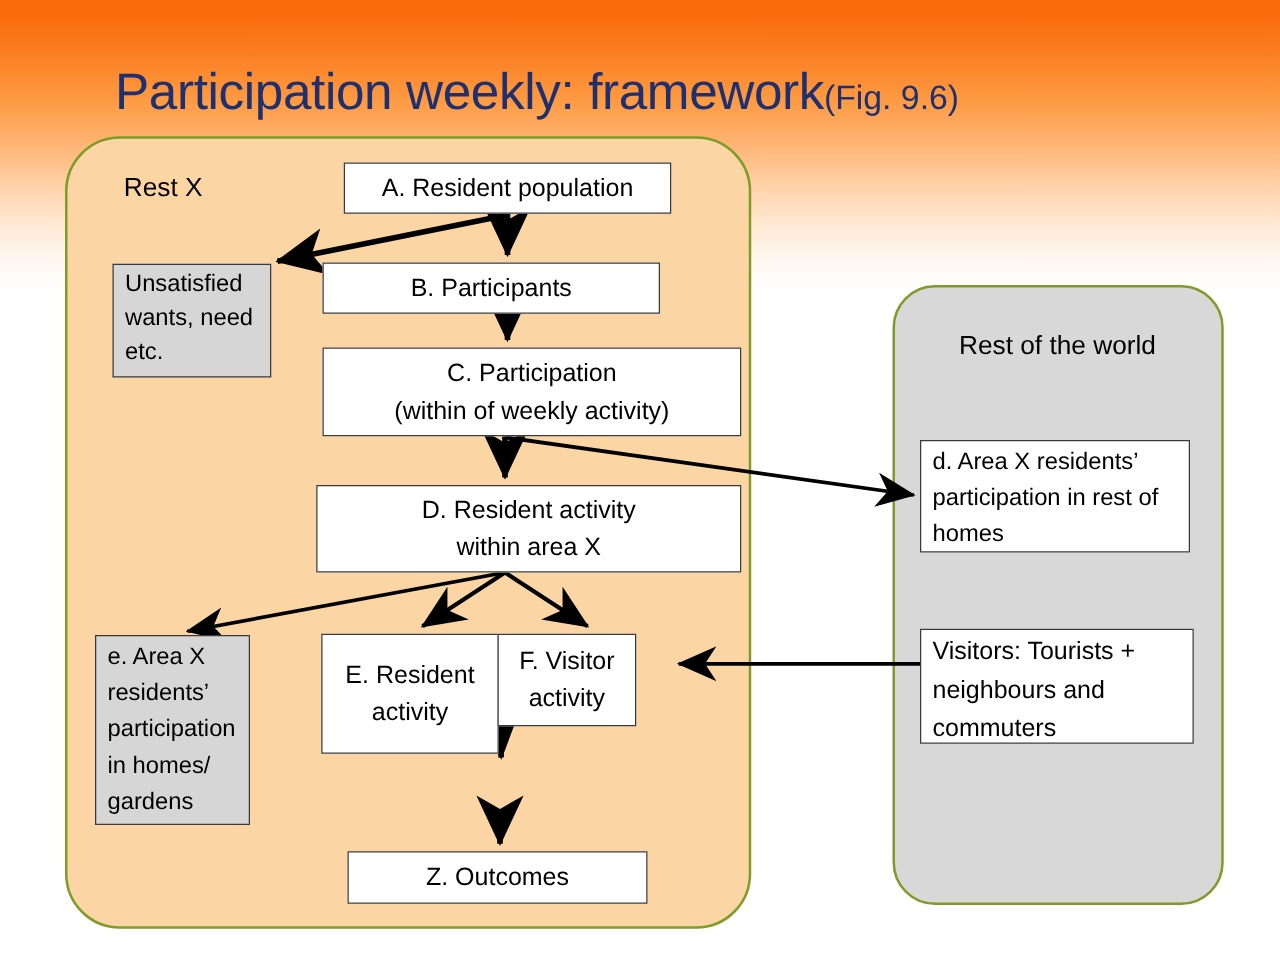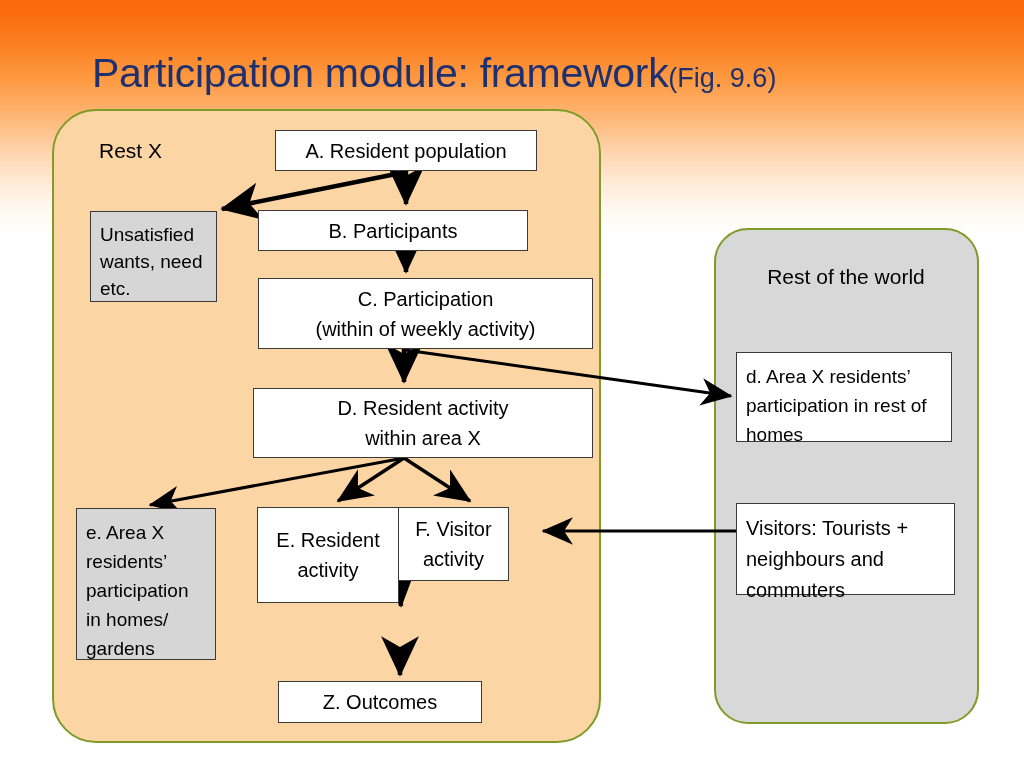--- a/index.html
+++ b/index.html
@@ -142,7 +142,7 @@
 
 <div id="slide">
 
-  <div id="title"><span>Participation module: framework</span><span class="sub">(Fig. 9.6)</span></div>
+  <div id="title"><span>Participation weekly: framework</span><span class="sub">(Fig. 9.6)</span></div>
 
   <div class="panel" id="panel-area-x"></div>
   <div class="panel-label" id="label-area-x">Rest X</div>

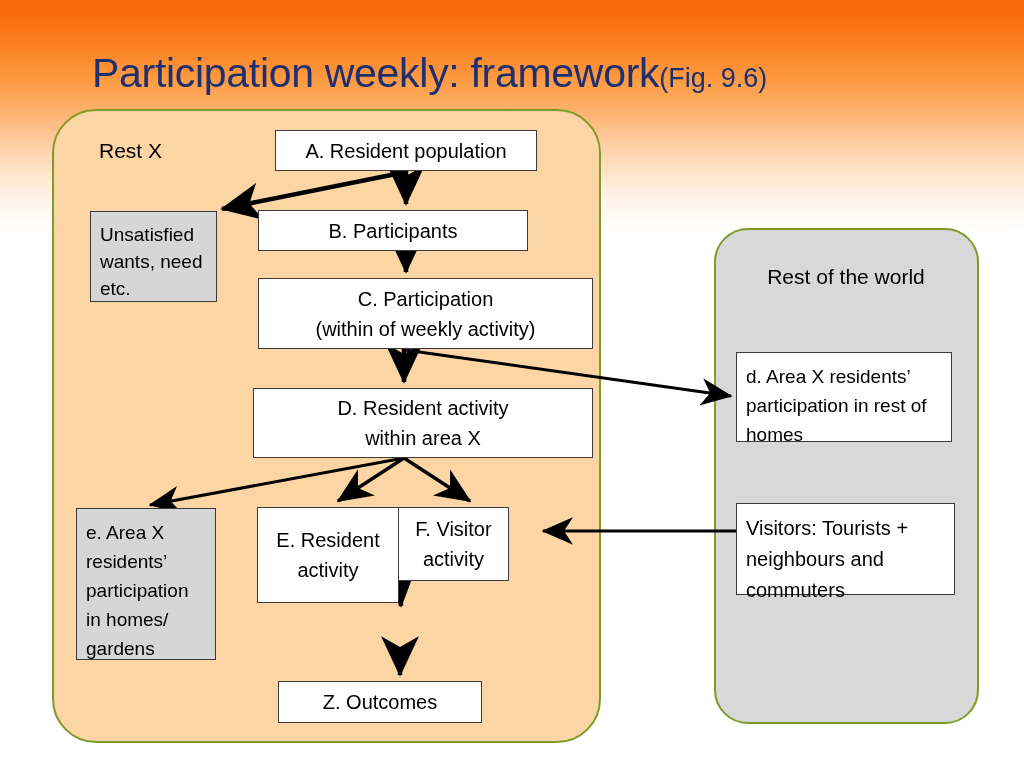--- a/index.html
+++ b/index.html
@@ -111,7 +111,7 @@
     justify-content: flex-start;
     align-items: flex-start;
     text-align: left;
-    padding: 9px 9px;
+    padding: 2px 9px;
     line-height: 29px;
   }
 

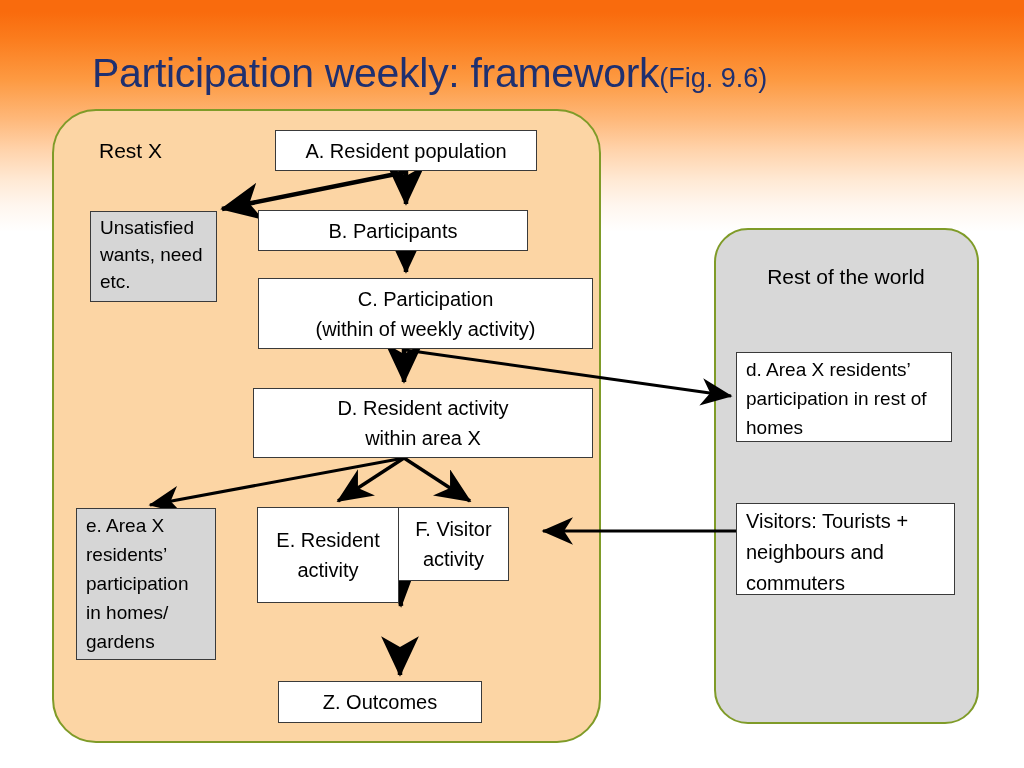--- a/index.html
+++ b/index.html
@@ -120,7 +120,7 @@
   #box-b { left: 258px; top: 210px; width: 270px; height: 41px; }
   #box-c { left: 258px; top: 278px; width: 335px; height: 71px; }
   #box-d { left: 253px; top: 388px; width: 340px; height: 70px; }
-  #box-e-small { left: 76px; top: 508px; width: 140px; height: 152px; font-size: 19px; line-height: 29px; }
+  #box-e-small { left: 76px; top: 508px; width: 124px; height: 152px; font-size: 19px; line-height: 29px; }
   #box-e { left: 257px; top: 507px; width: 142px; height: 96px; }
   #box-f { left: 398px; top: 507px; width: 111px; height: 74px; }
   #box-g { left: 281px; top: 612px; width: 236px; height: 41px; }

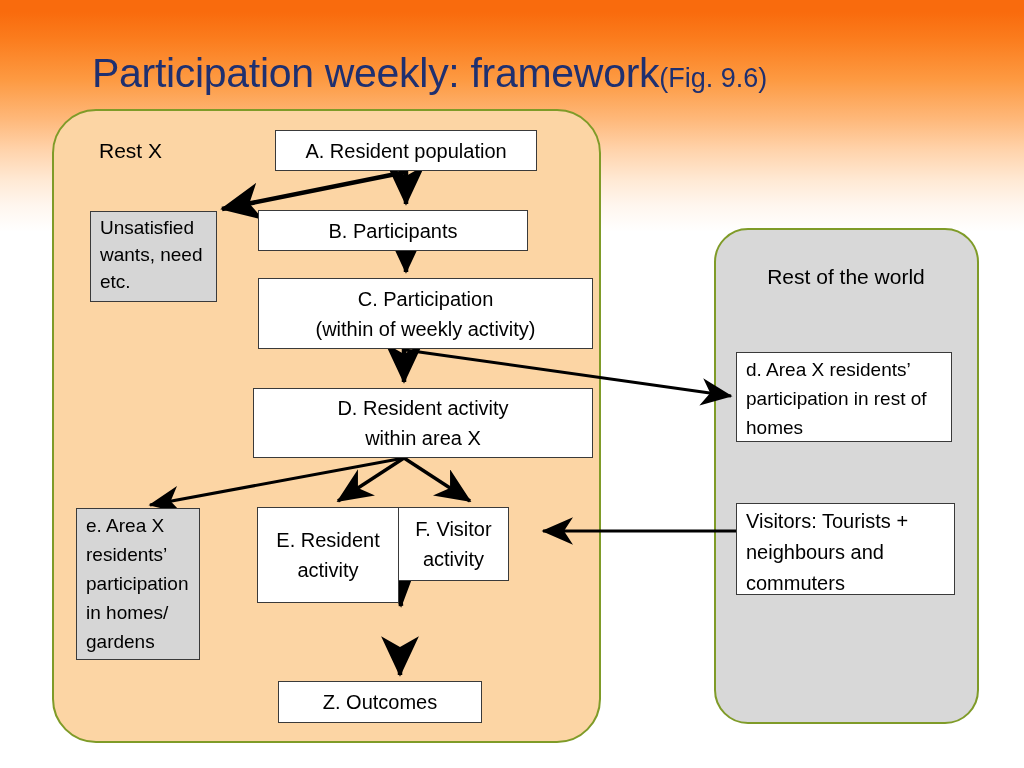--- a/index.html
+++ b/index.html
@@ -124,7 +124,7 @@
   #box-e { left: 257px; top: 507px; width: 142px; height: 96px; }
   #box-f { left: 398px; top: 507px; width: 111px; height: 74px; }
   #box-g { left: 281px; top: 612px; width: 236px; height: 41px; }
-  #box-z { left: 278px; top: 681px; width: 204px; height: 42px; }
+  #box-z { left: 278px; top: 681px; width: 240px; height: 42px; }
   #box-d-small { left: 736px; top: 352px; width: 216px; height: 90px; font-size: 19px; line-height: 29px; }
   #box-visitors { left: 736px; top: 503px; width: 219px; height: 92px; font-size: 20px; line-height: 31px; }
 

